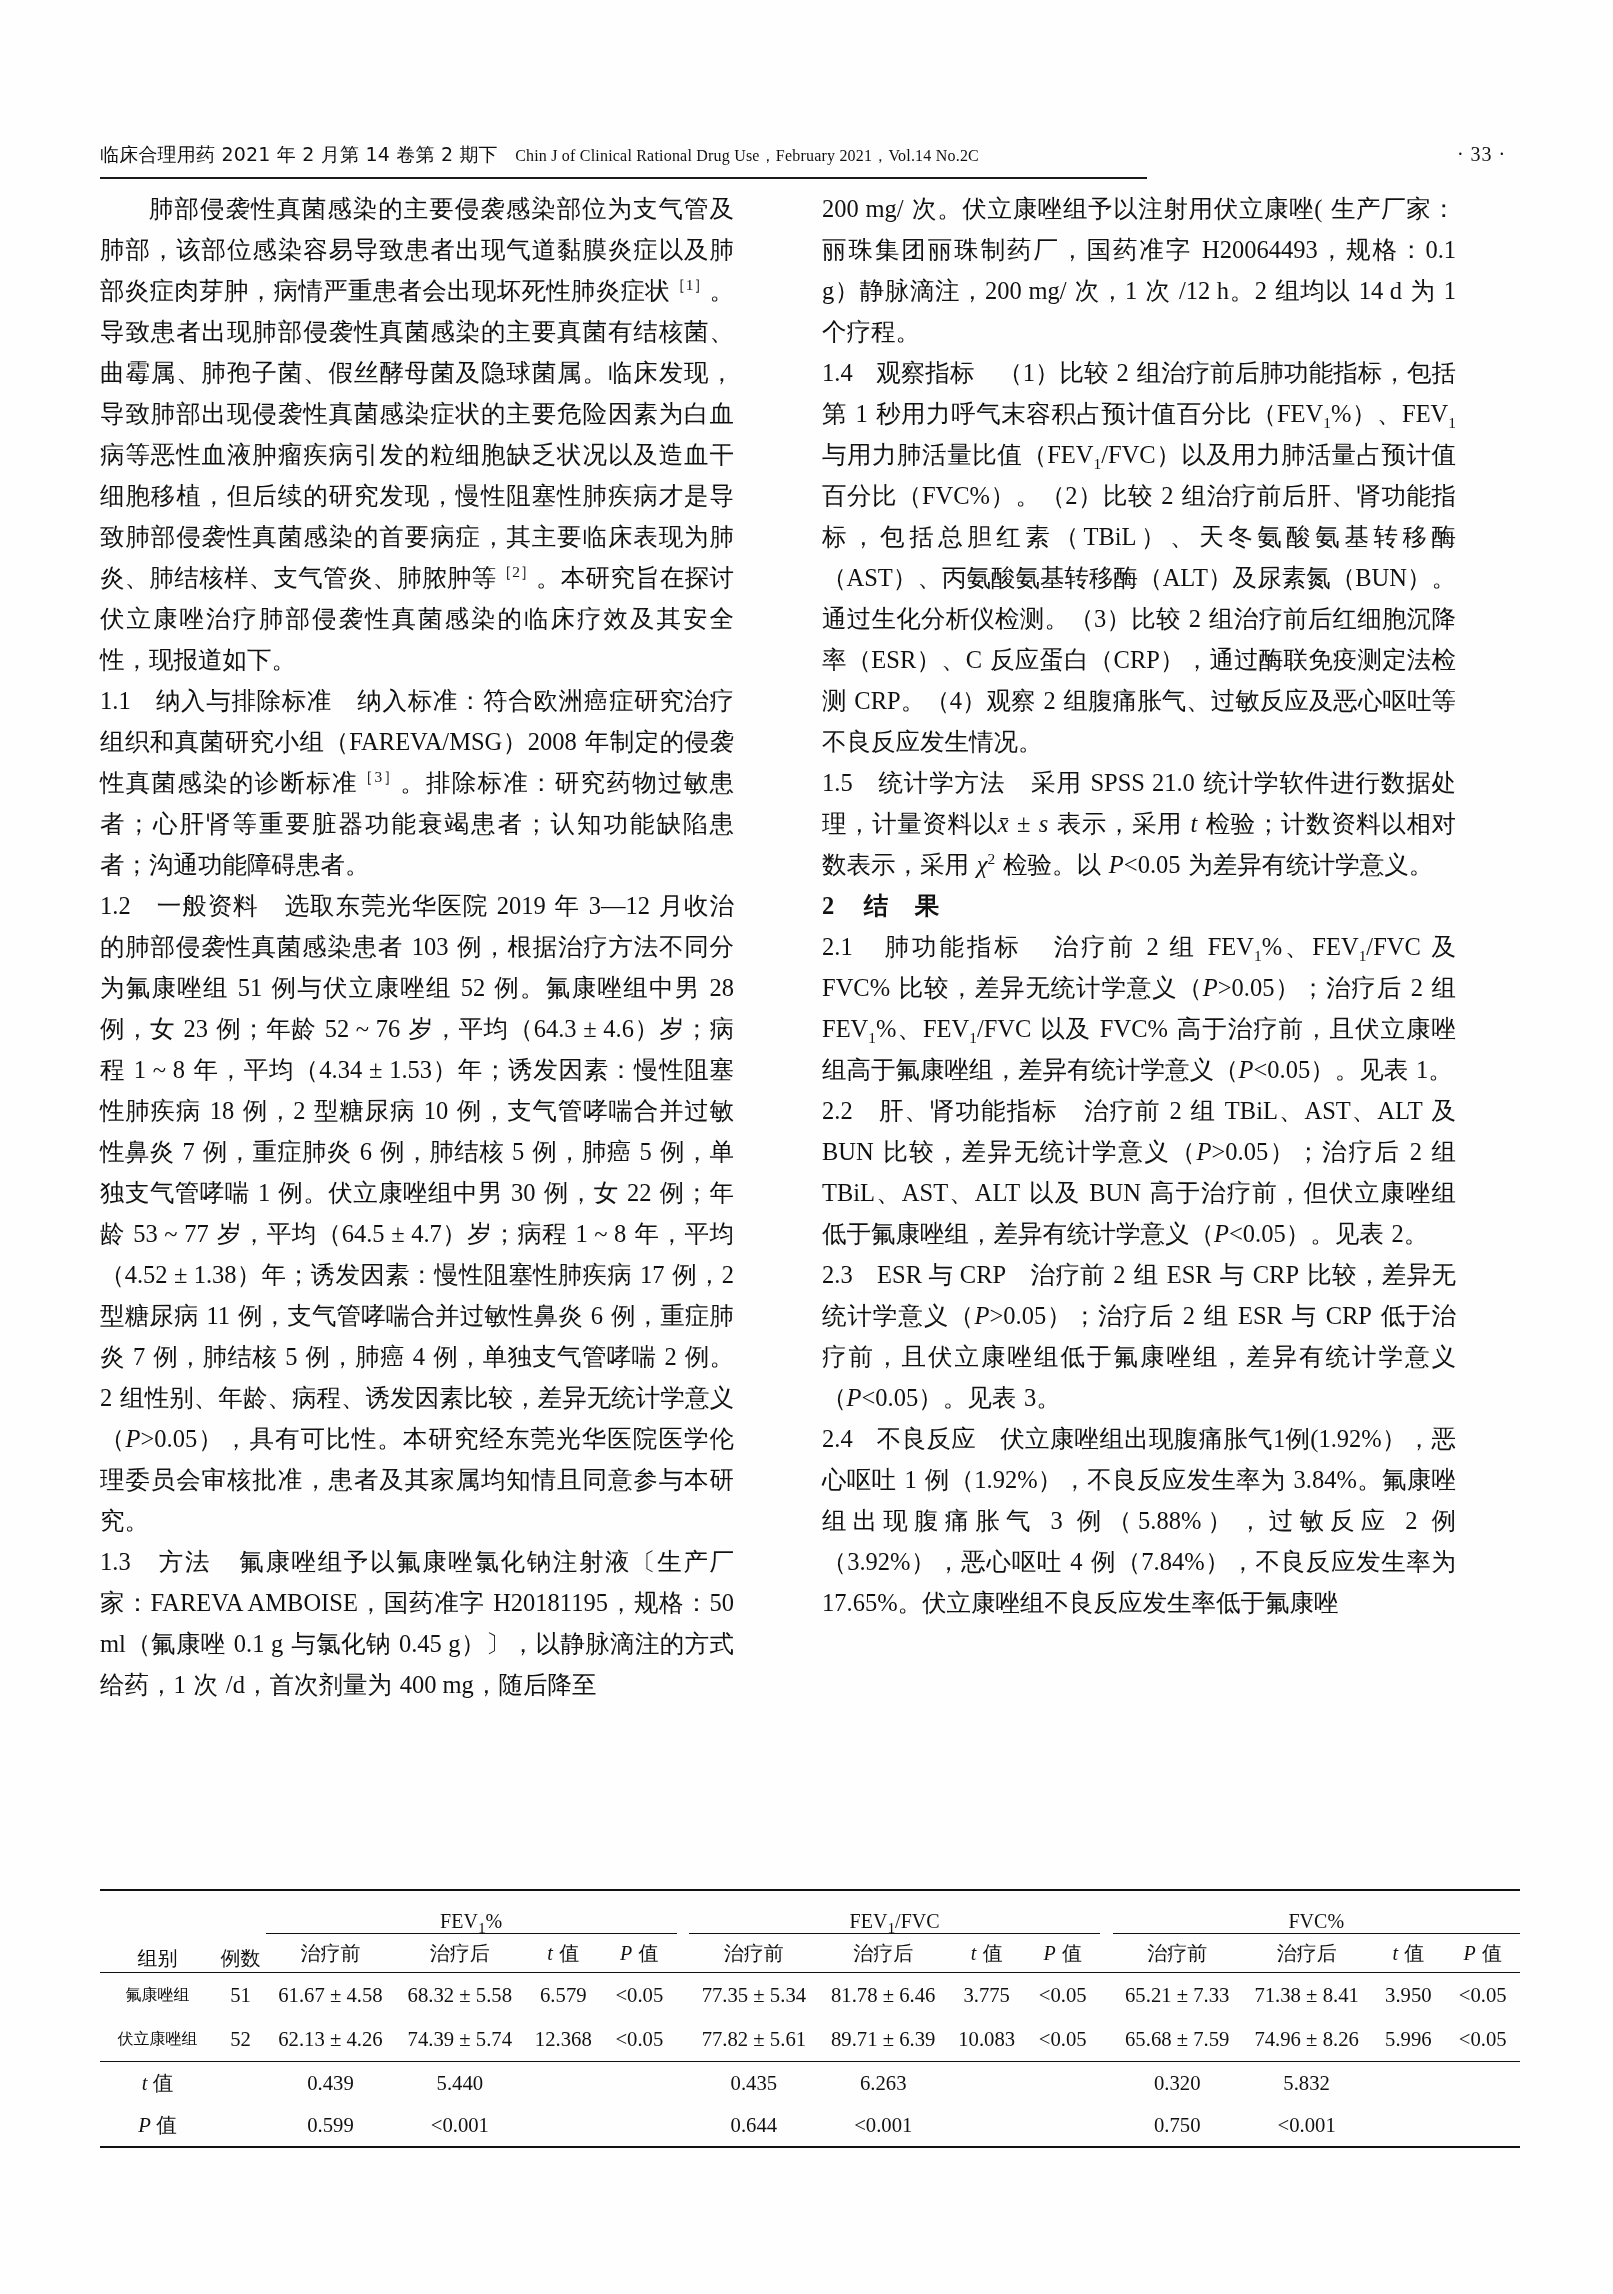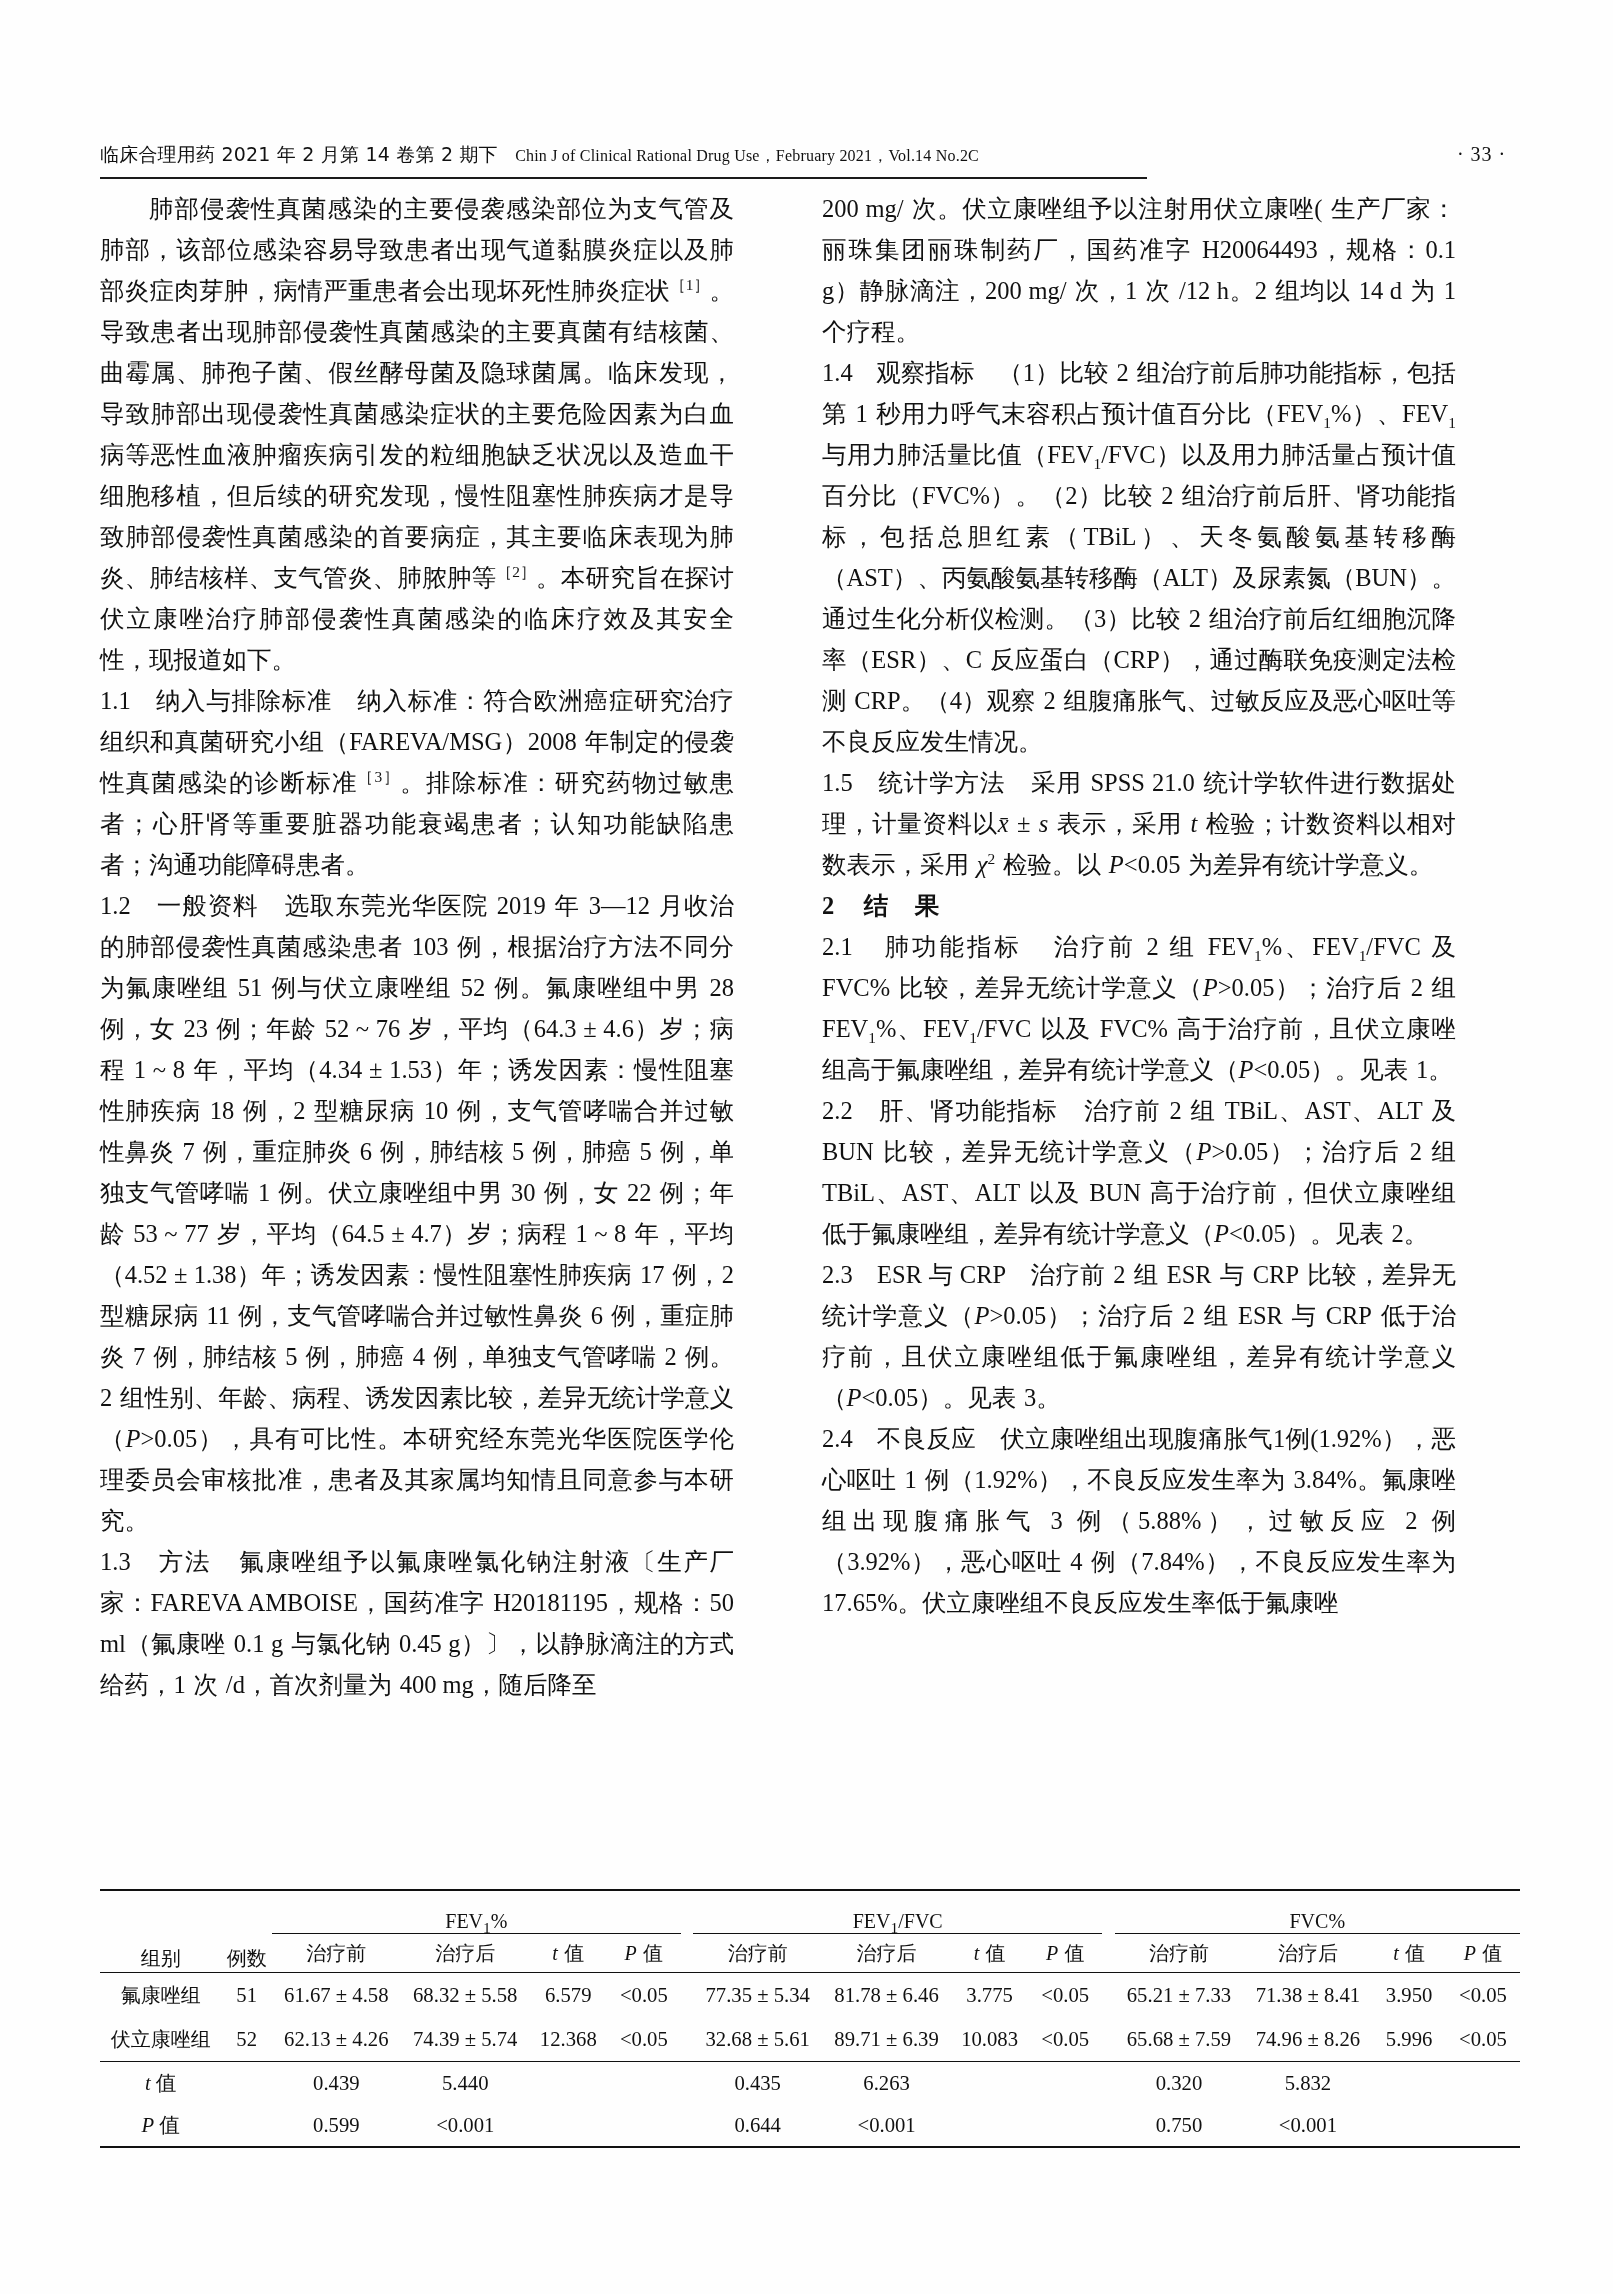--- a/index.html
+++ b/index.html
@@ -143,7 +143,7 @@
   tr.hdr-sub td { height: 38px; vertical-align: middle; font-size: 20px; }
   tr.body-row td { height: 44px; vertical-align: middle; font-size: 20.7px;
                    font-family: "Liberation Serif", serif; }
-  tr.body-row td.grp { font-family: Liberation Serif, serif; font-size: 20px; }
+  tr.body-row td.grp { font-family: Liberation Serif, serif; font-size: 16px; }
   tr.stat-row td { height: 42px; vertical-align: middle; font-size: 20.7px;
                    font-family: "Liberation Serif", serif; }
   tr.stat-row td.lbl { font-family: "Liberation Serif", serif; }

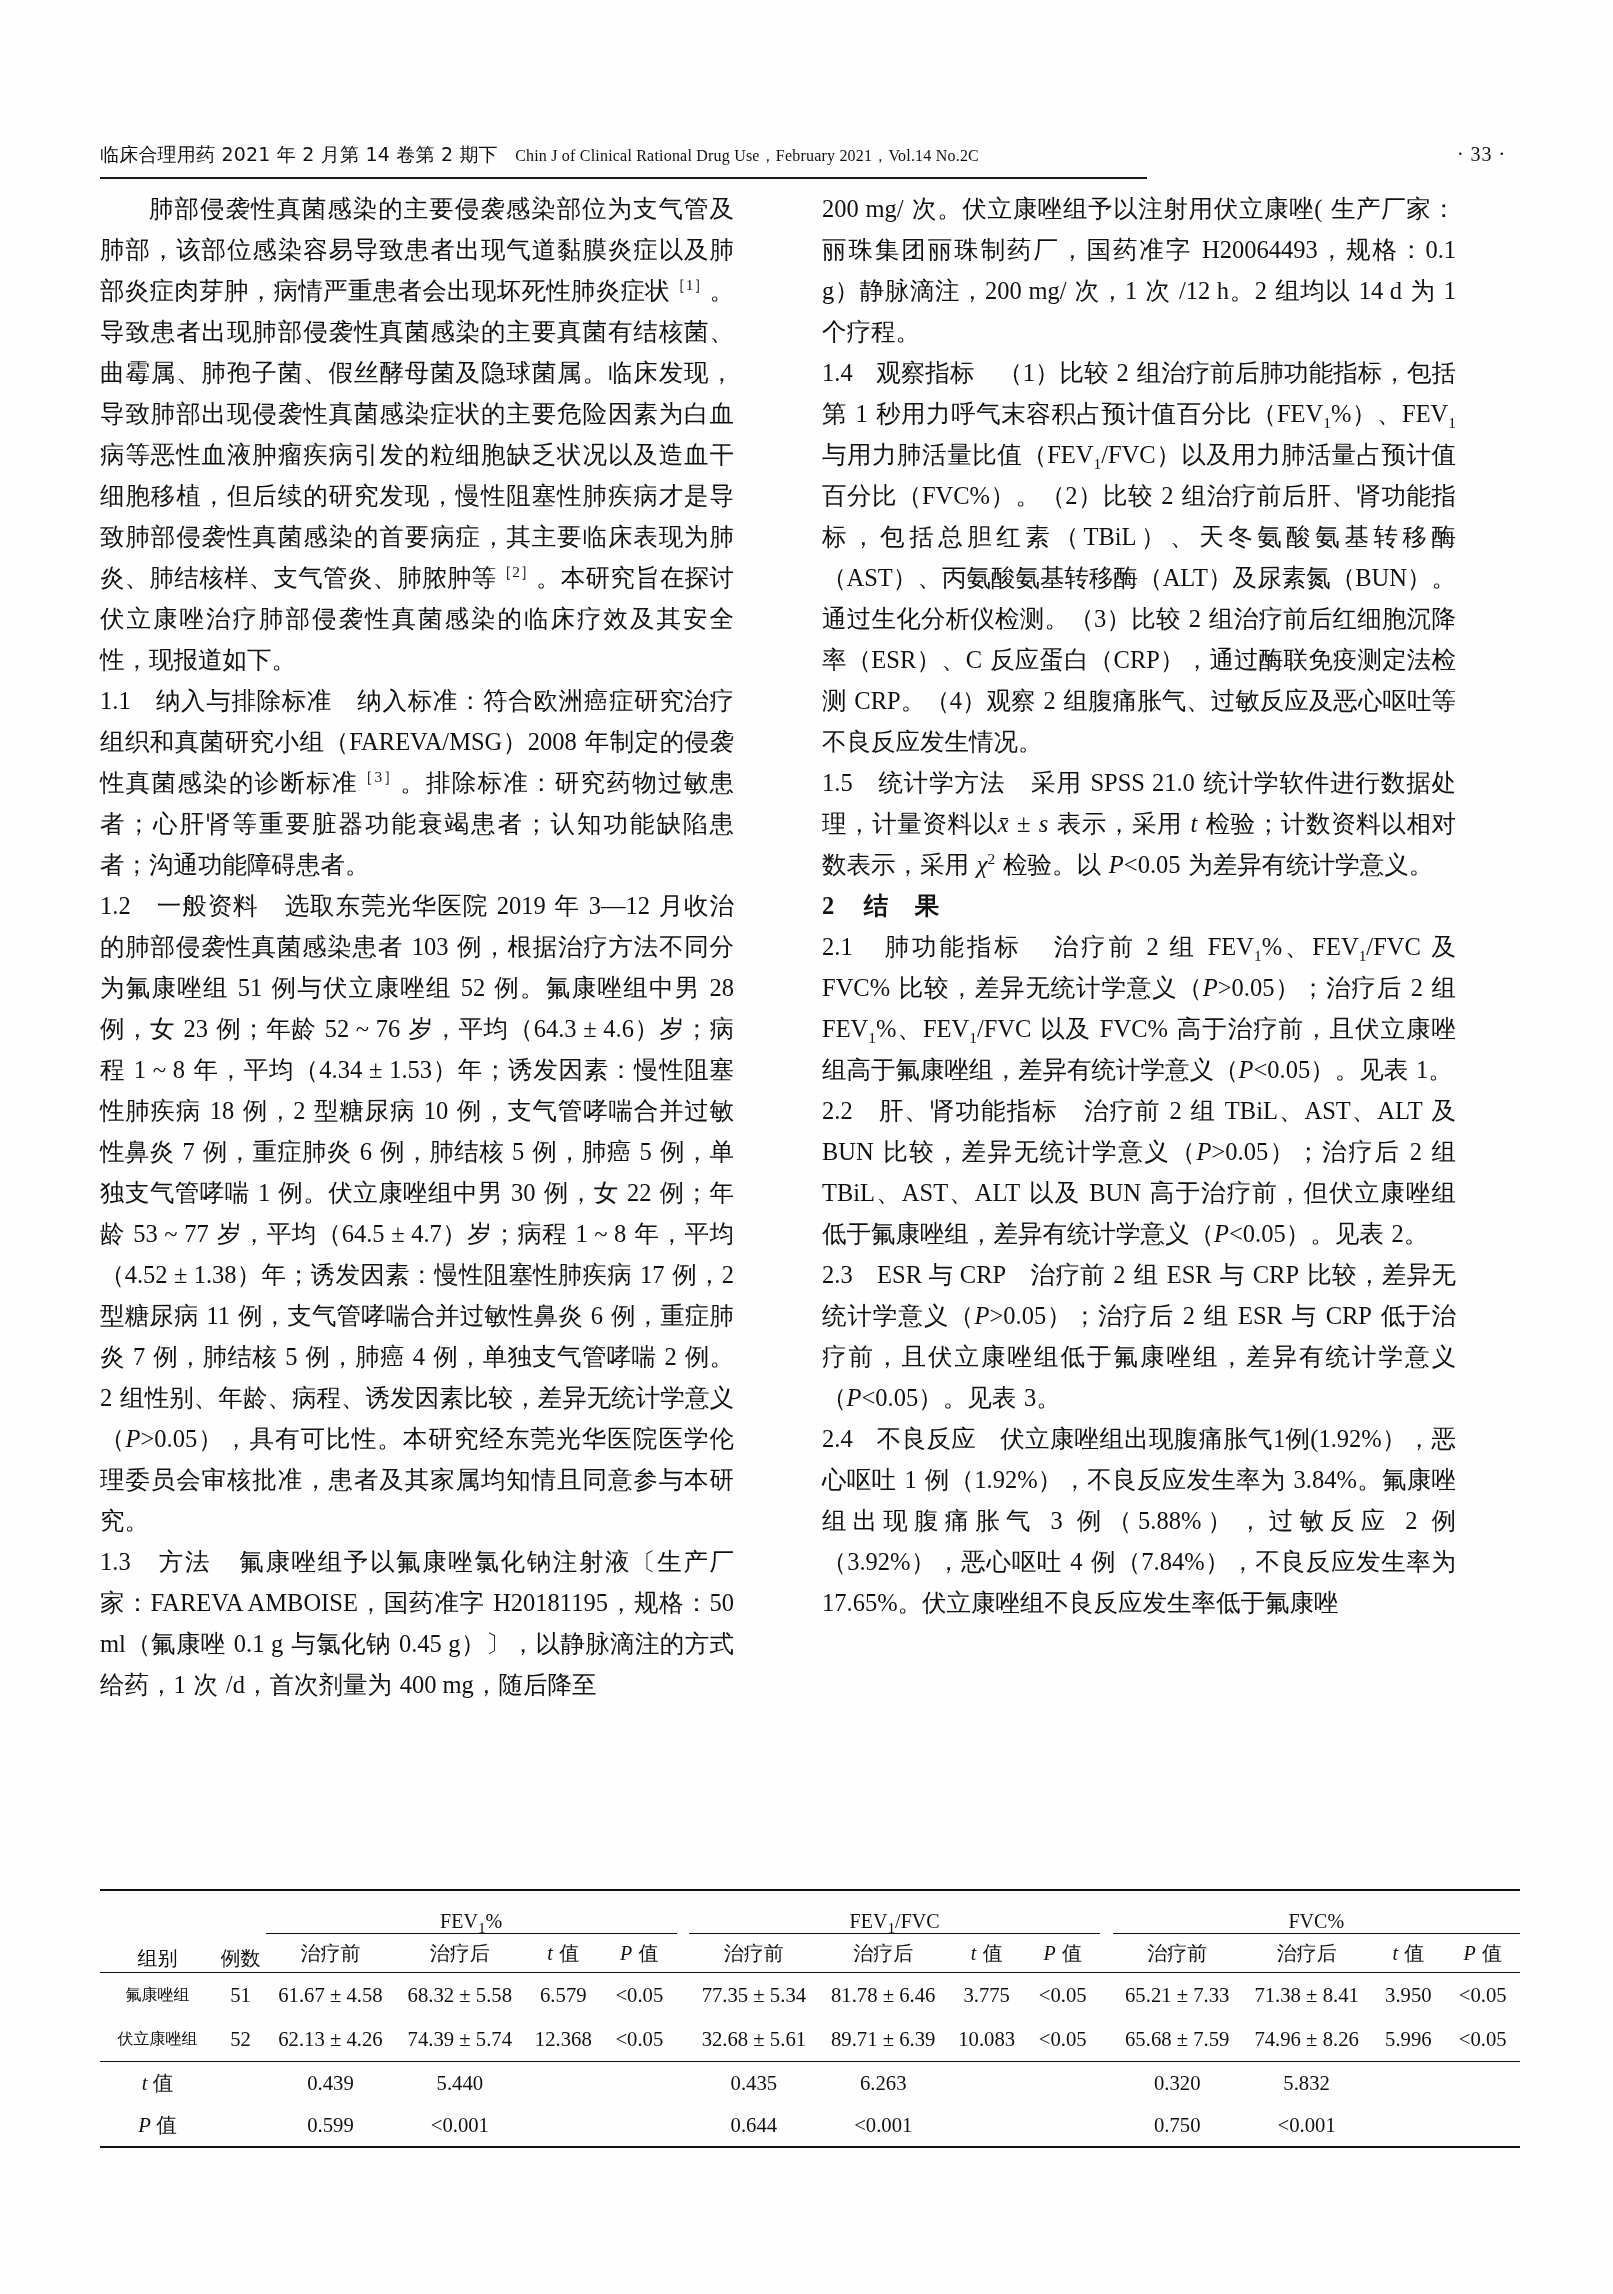--- a/index.html
+++ b/index.html
@@ -264,7 +264,7 @@
           <td>12.368</td>
           <td>&lt;0.05</td>
           <td class="spacer"></td>
-          <td>32.68 ± 5.61</td>
+          <td>77.82 ± 5.61</td>
           <td>89.71 ± 6.39</td>
           <td>10.083</td>
           <td>&lt;0.05</td>

